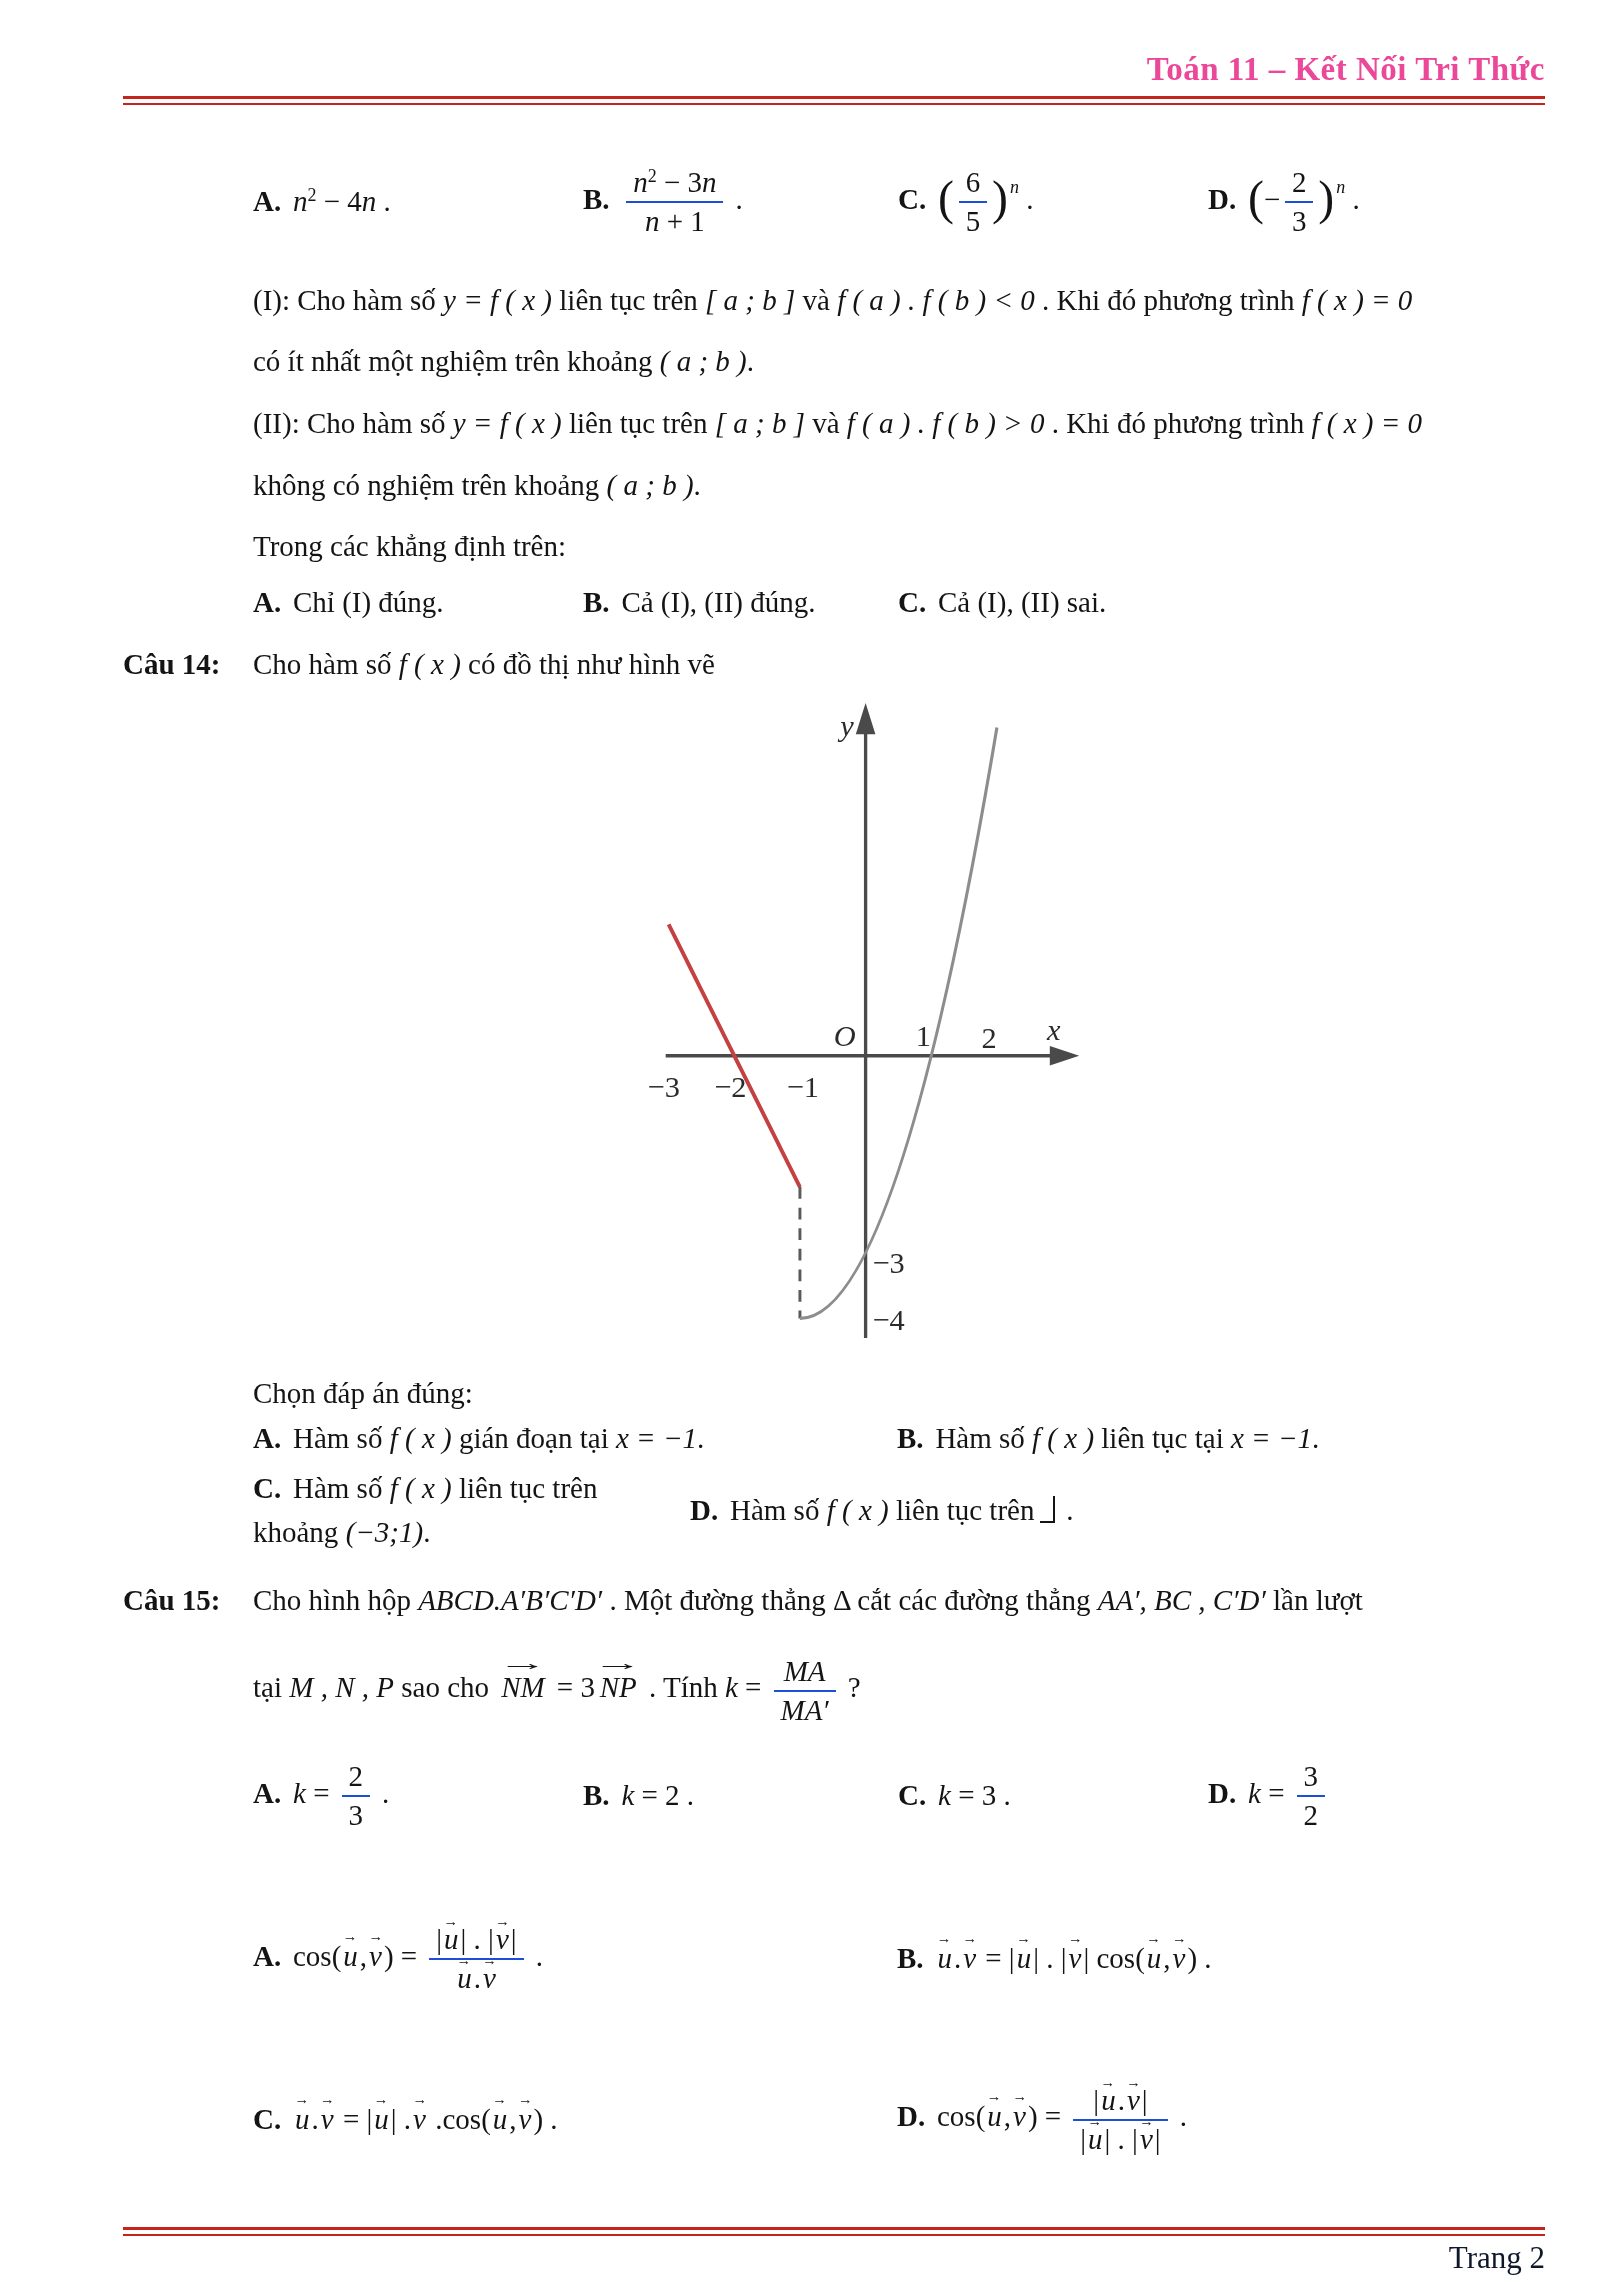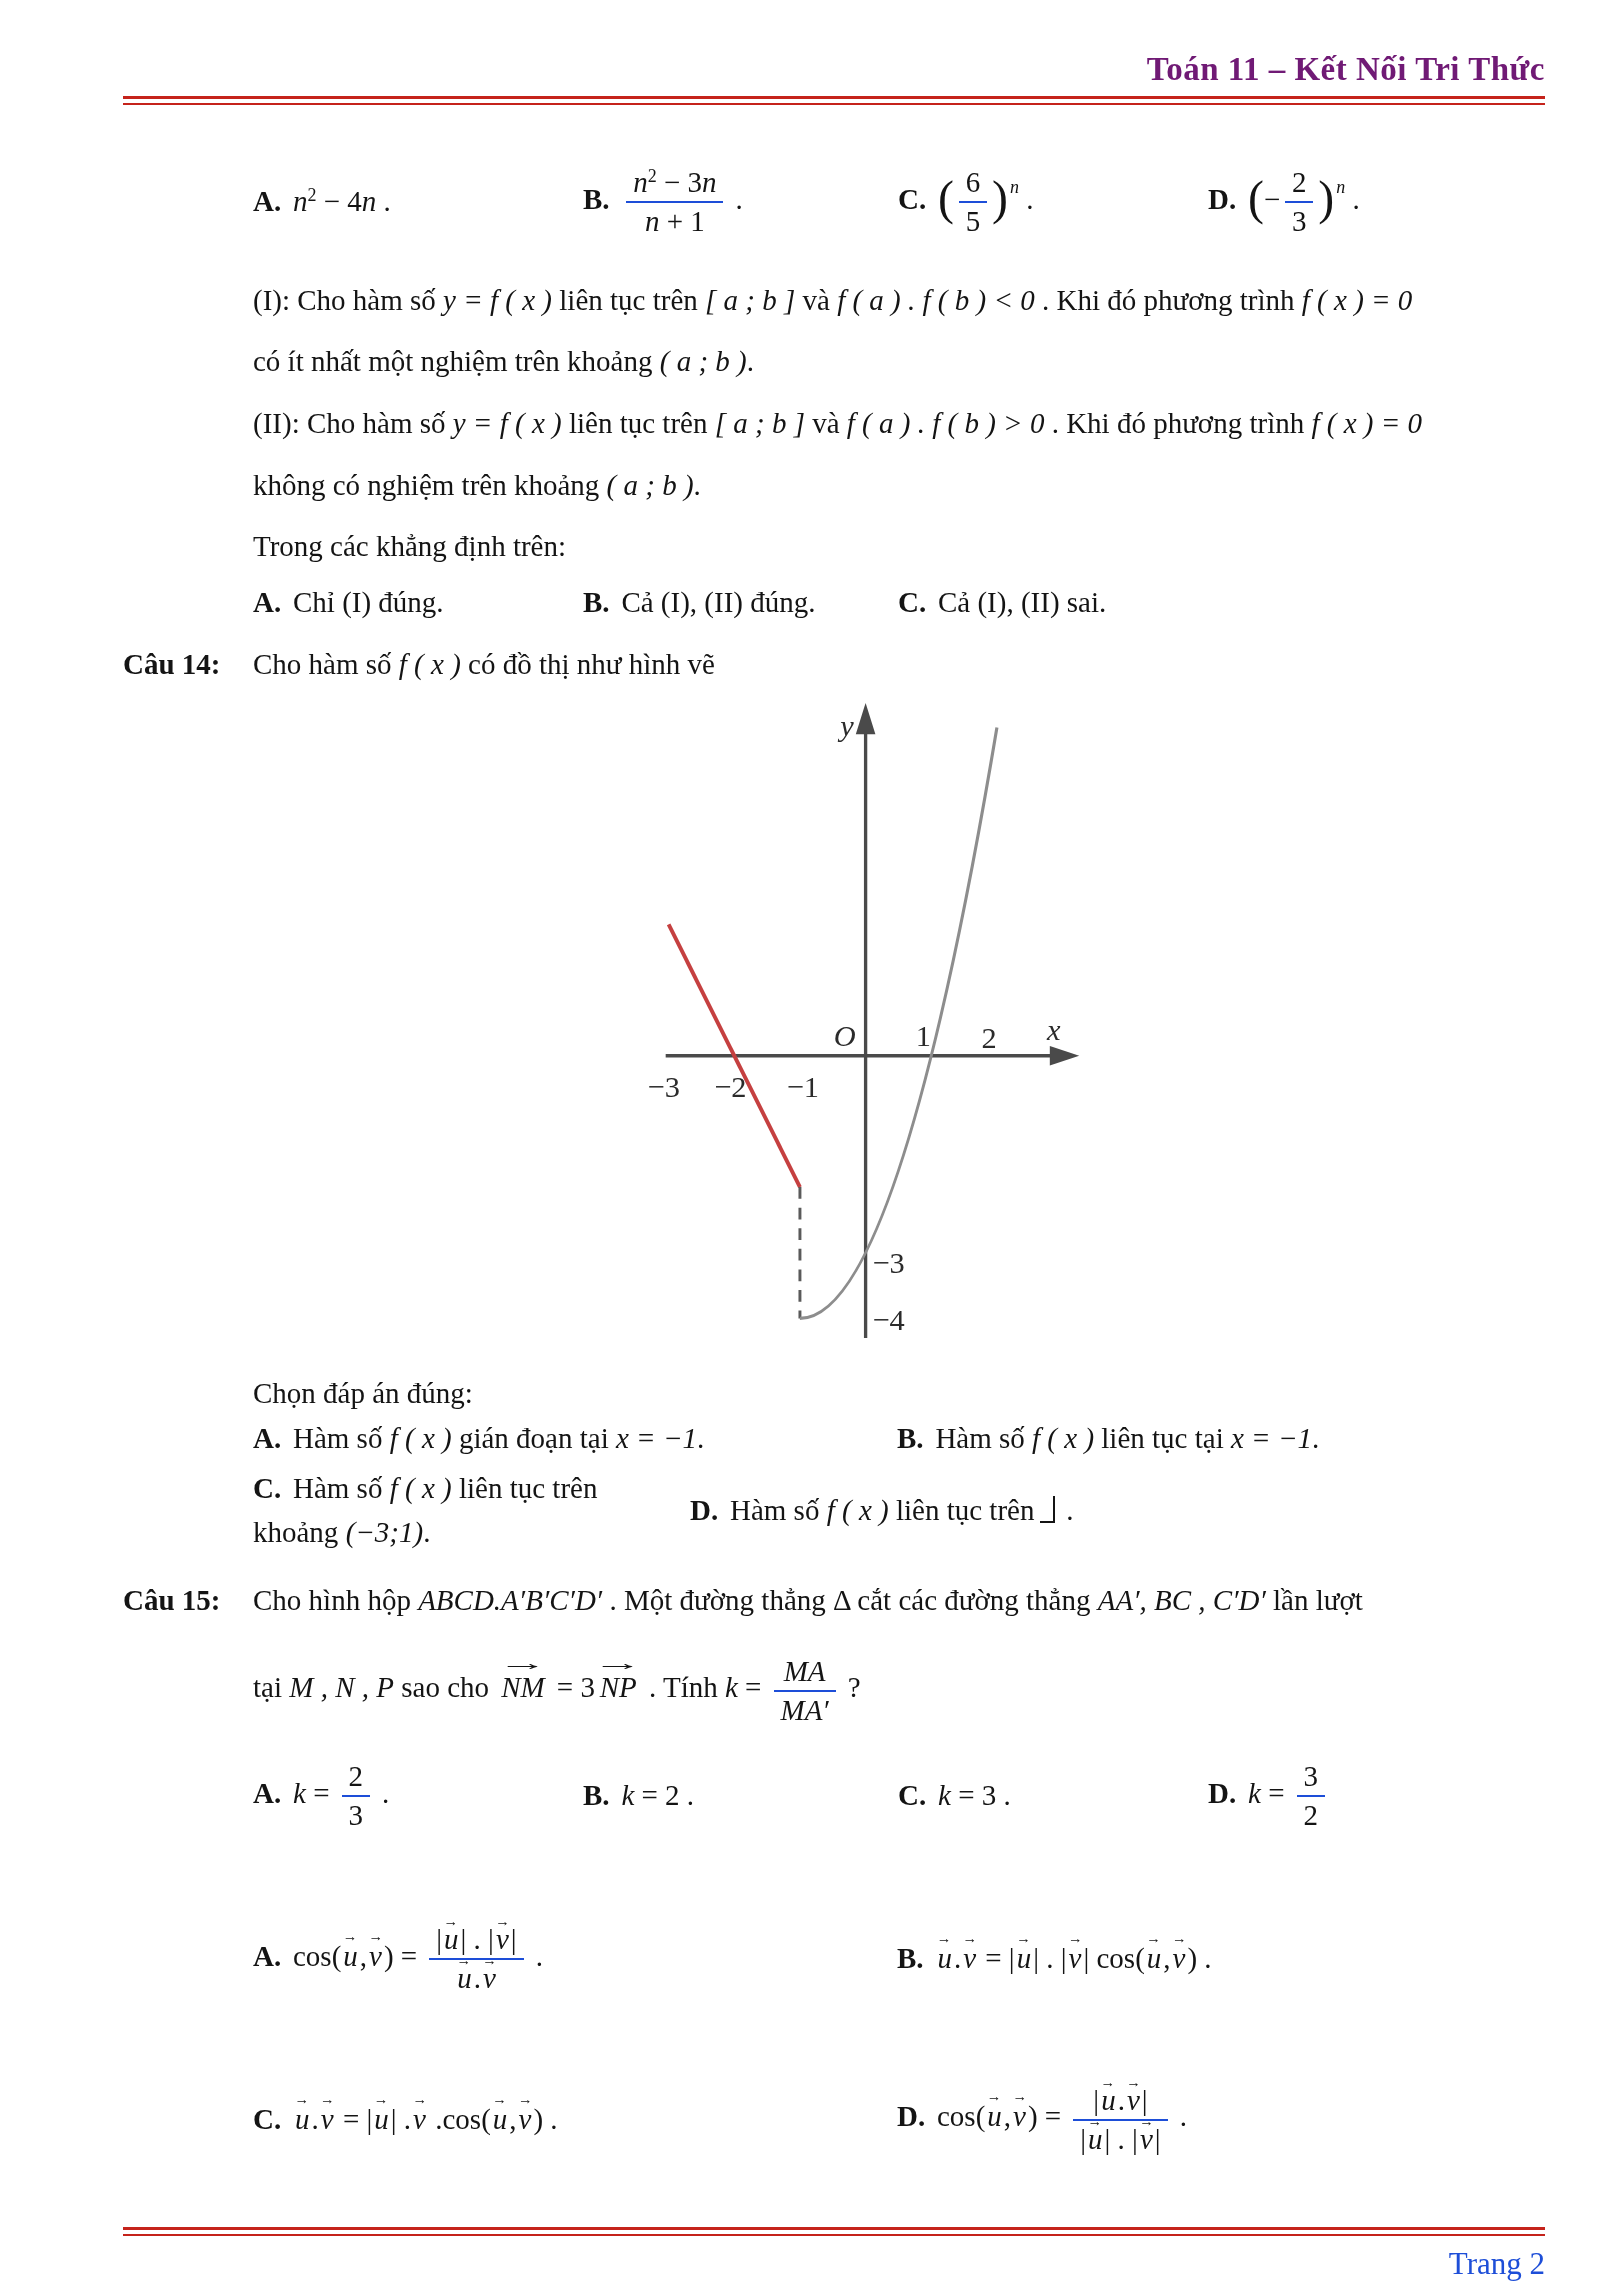--- a/index.html
+++ b/index.html
@@ -7,7 +7,7 @@
         font-family:"Liberation Serif","DejaVu Serif",serif;font-size:29px;color:#141414;overflow:hidden;}
   
   .header{position:absolute;top:51px;left:123px;right:76px;}
-  .header-title{text-align:right;color:#701a75;font-weight:bold;font-size:33px;letter-spacing:0.5px;margin-bottom:7.8px;}
+  .header-title{text-align:right;color:#ec4899;font-weight:bold;font-size:33px;letter-spacing:0.5px;margin-bottom:7.8px;}
   .rule-double{height:3.9px;border-top:3.9px solid #c5231b;border-bottom:2.9px solid #c5231b;}
   .footer{position:absolute;left:123px;right:76px;top:2227px;}
   .footer-page{margin-top:10px;text-align:right;color:#1d4ed8;font-size:31px;}

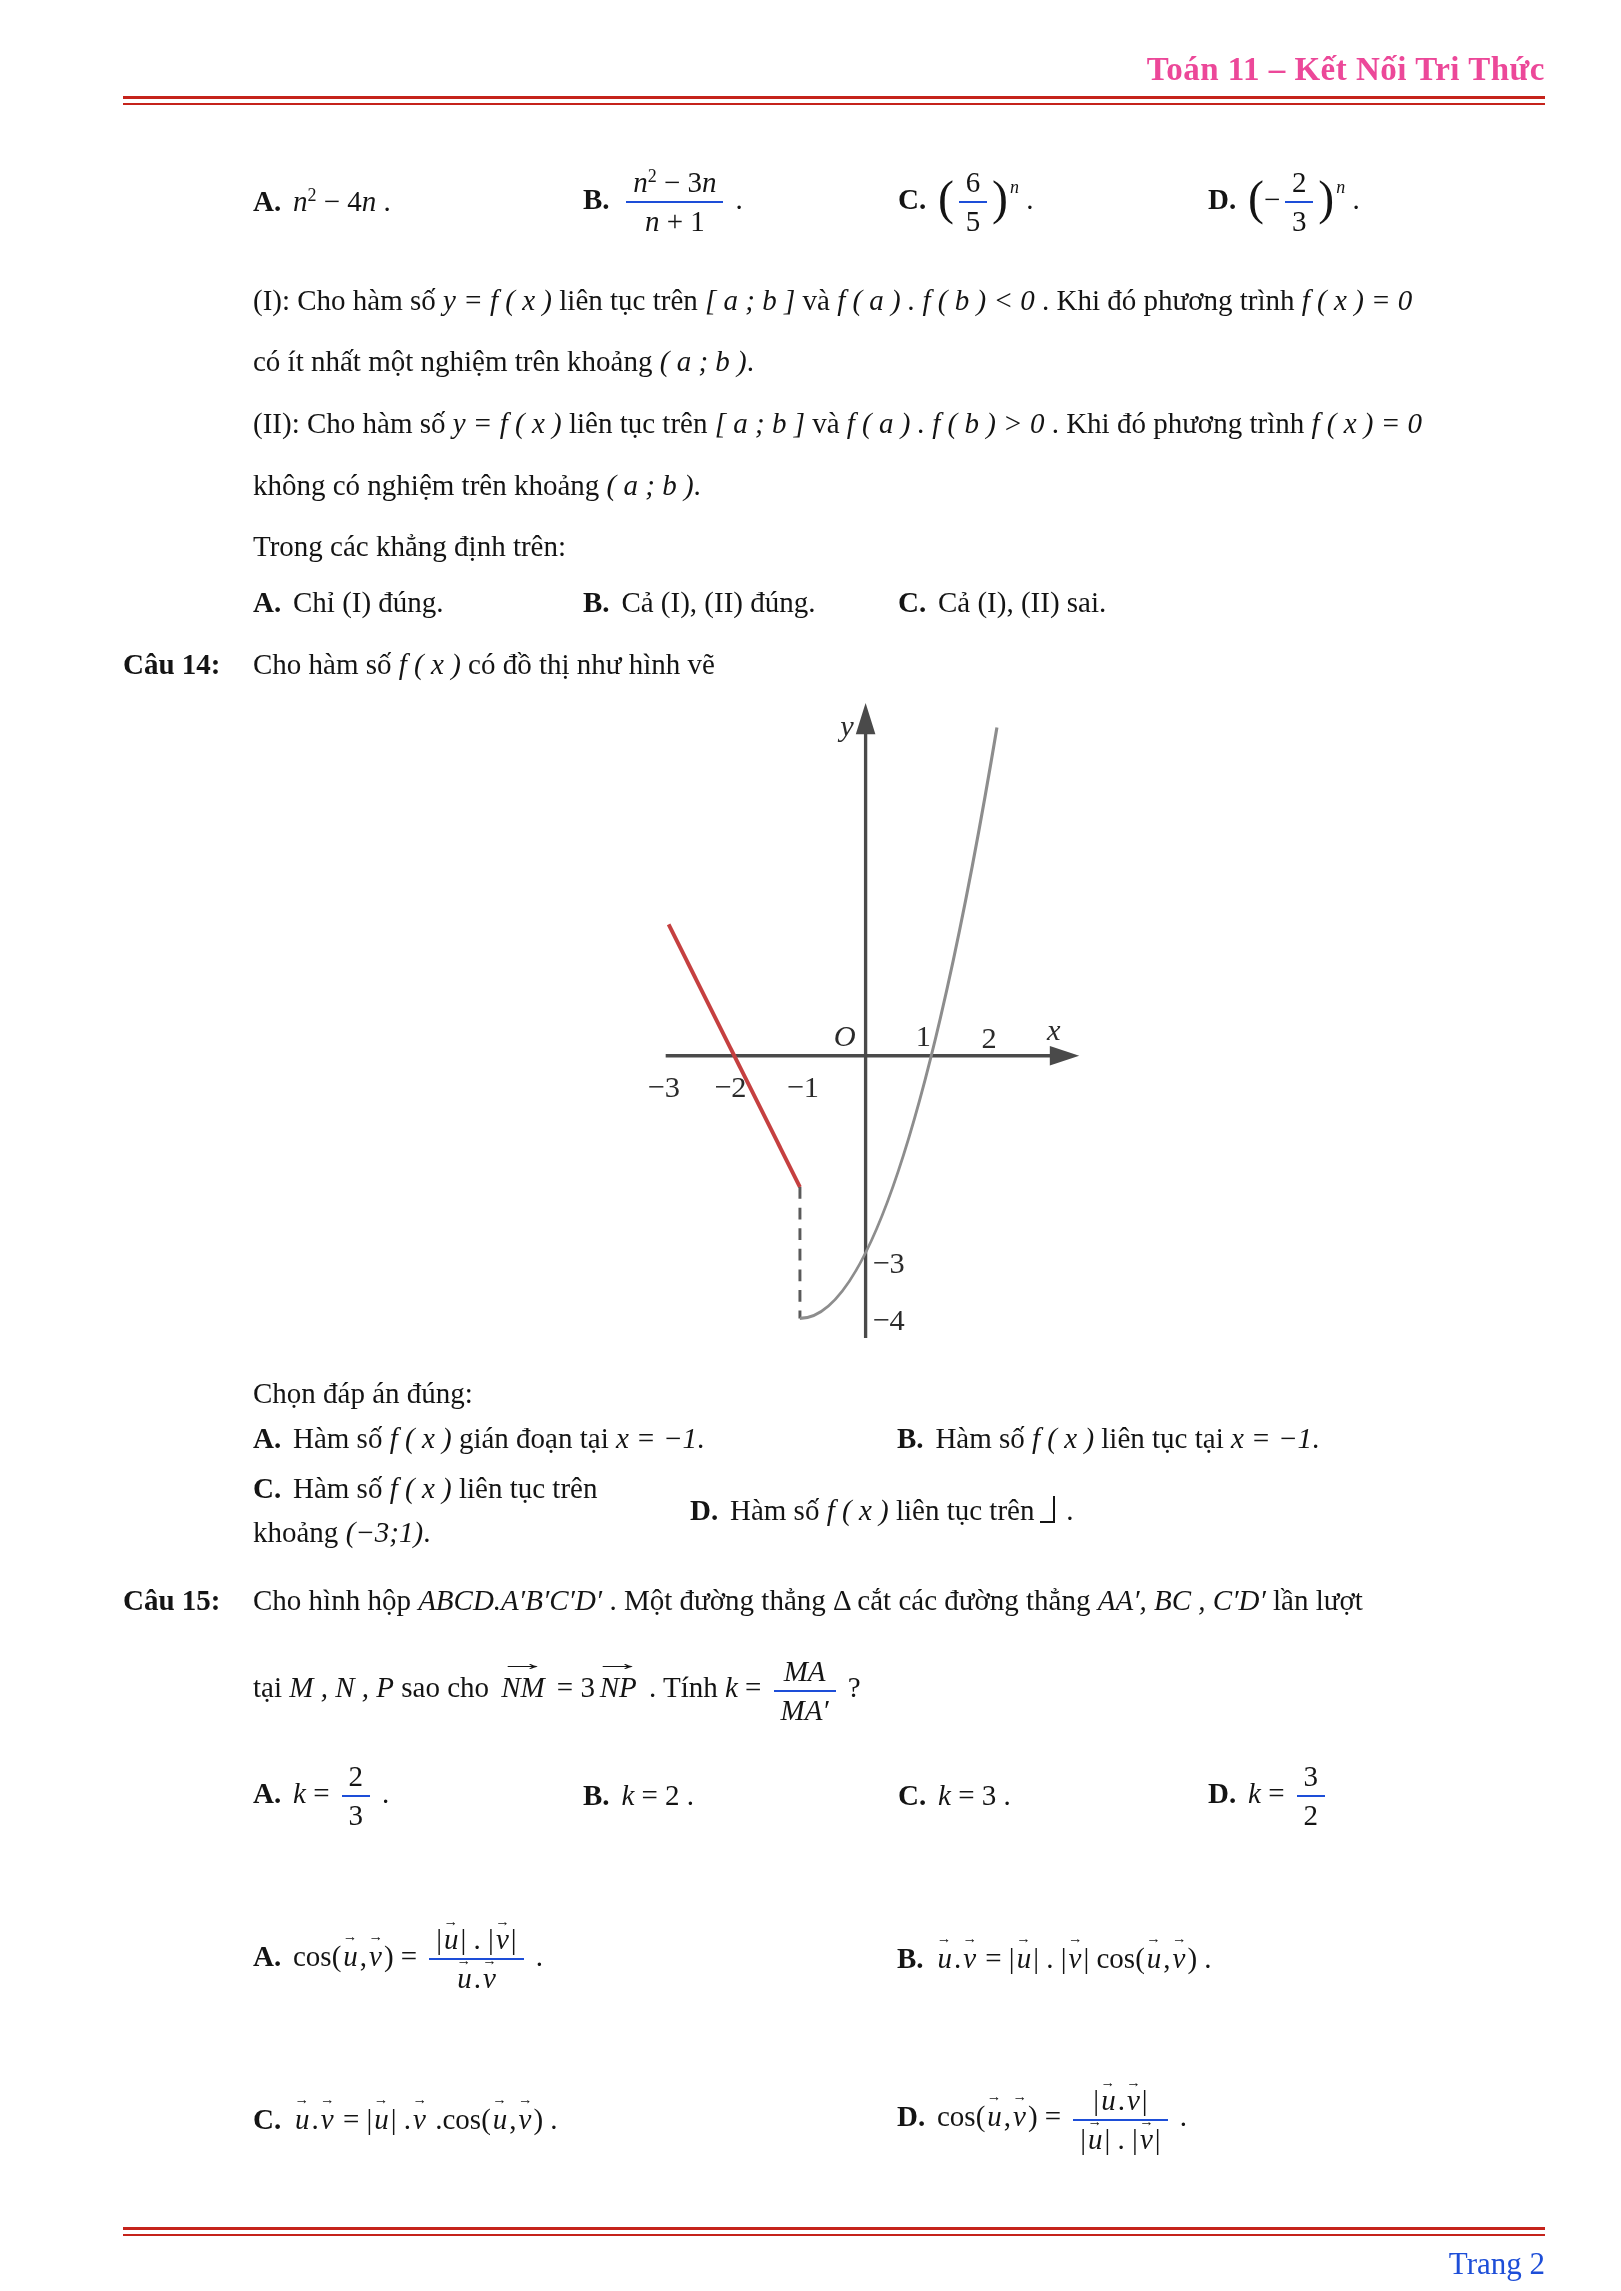--- a/index.html
+++ b/index.html
@@ -10,7 +10,7 @@
   .header-title{text-align:right;color:#ec4899;font-weight:bold;font-size:33px;letter-spacing:0.5px;margin-bottom:7.8px;}
   .rule-double{height:3.9px;border-top:3.9px solid #c5231b;border-bottom:2.9px solid #c5231b;}
   .footer{position:absolute;left:123px;right:76px;top:2227px;}
-  .footer-page{margin-top:10px;text-align:right;color:#1d4ed8;font-size:31px;}
+  .footer-page{margin-top:4px;text-align:right;color:#0f172a;font-size:31px;}
   
   .content{position:absolute;top:143px;left:123px;right:69px;}
   .qblock{margin-top:13.7px;}

